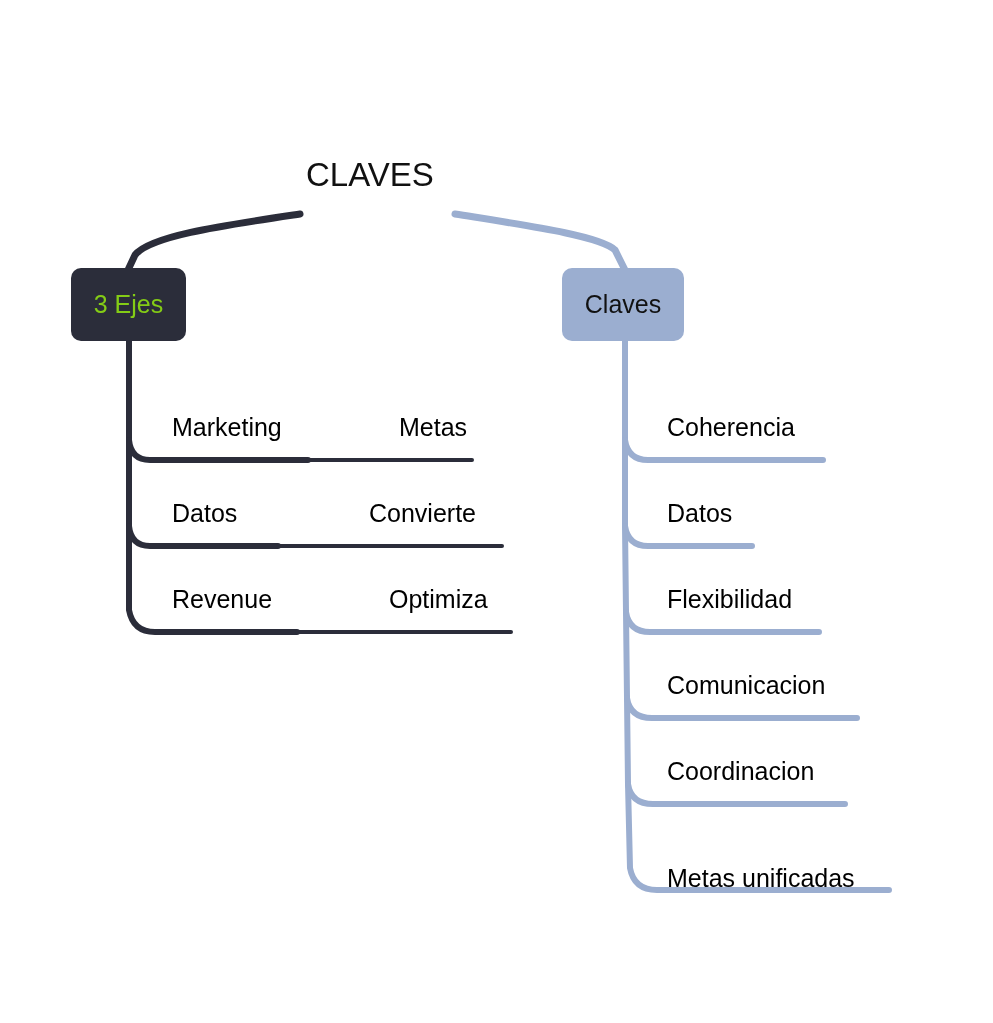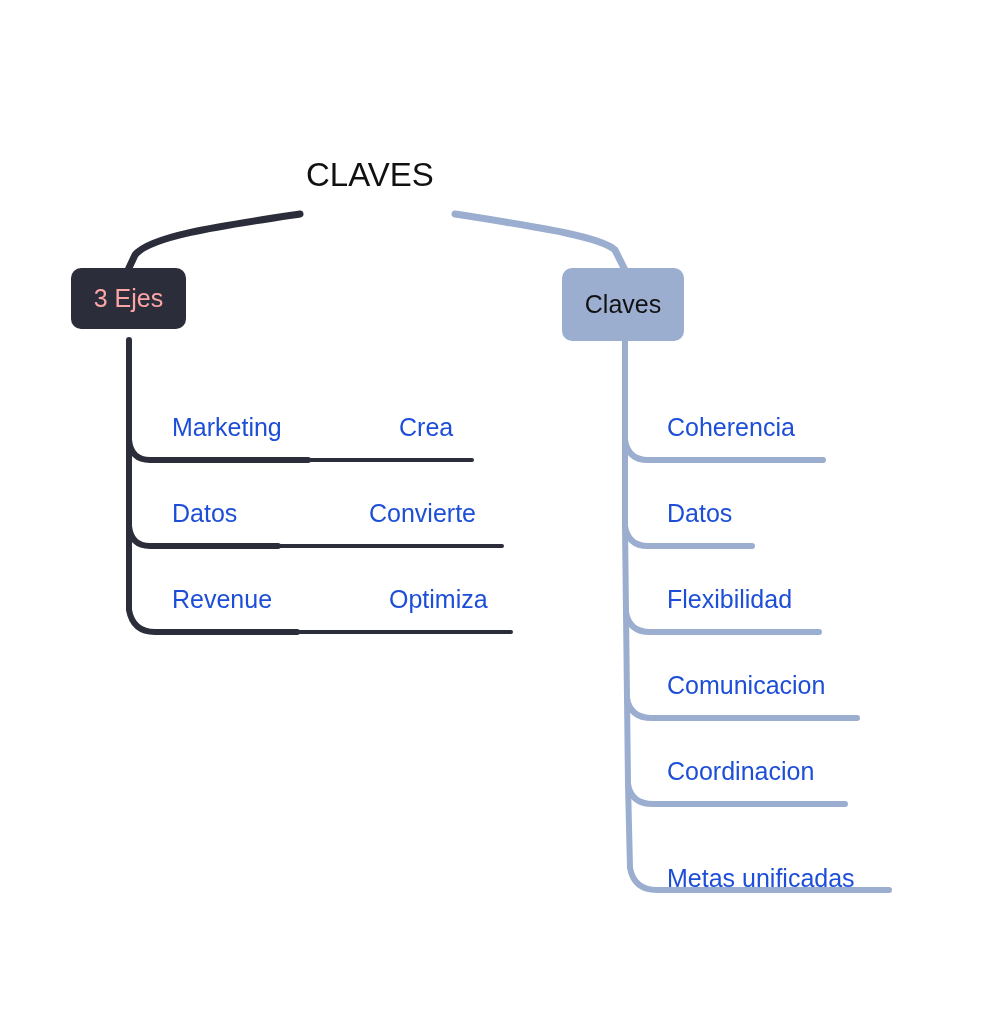--- a/index.html
+++ b/index.html
@@ -10,7 +10,7 @@
   .title { position:absolute; left:306px; top:156px; font-size:33px; color:#111; line-height:38px; }
   .node { position:absolute; border-radius:10px; font-size:25px; display:flex;
           align-items:center; justify-content:center; }
-  #node-left { left:71px; top:268px; width:115px; height:61px; background:#2b2d3a; color:#fca5a5; }
+  #node-left { left:71px; top:268px; width:115px; height:73px; background:#2b2d3a; color:#84cc16; }
   #node-right { left:562px; top:268px; width:122px; height:73px; background:#9baed0; color:#111111; }
 </style>
 </head>

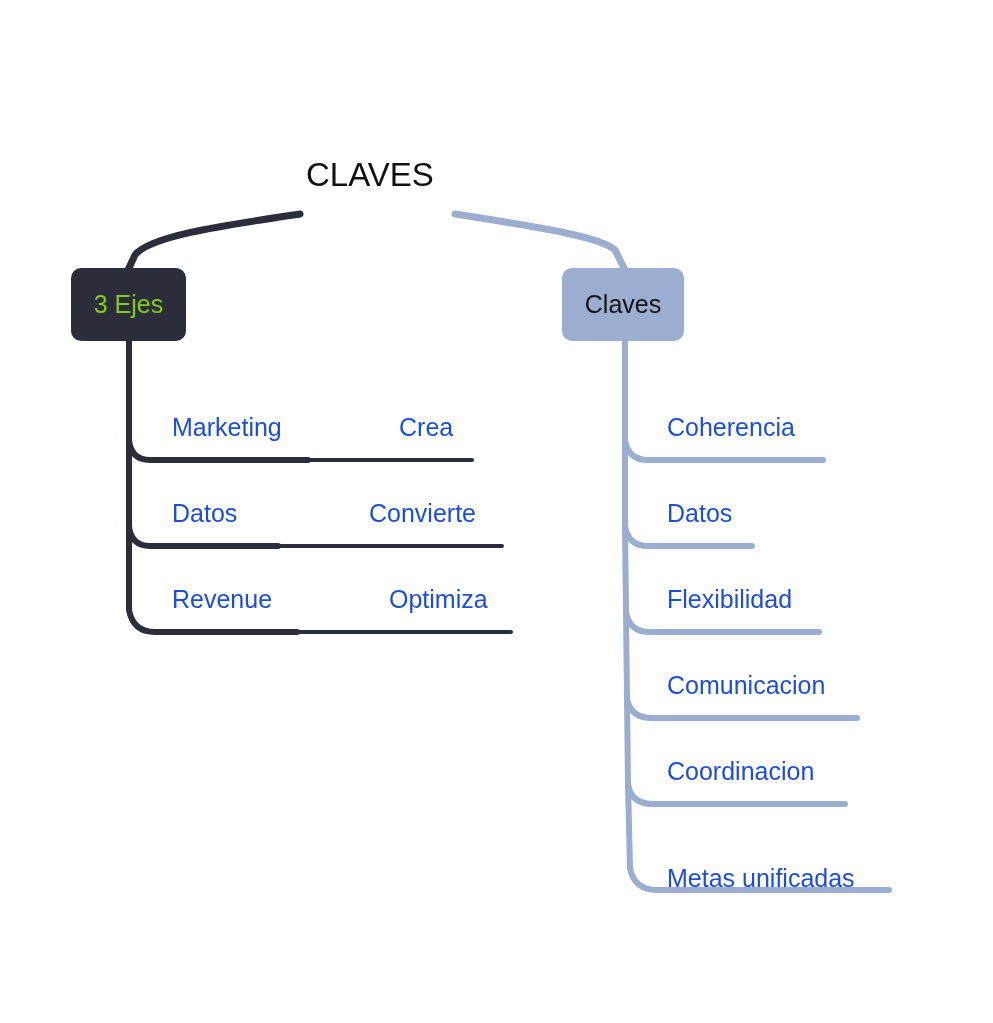--- a/index.html
+++ b/index.html
@@ -6,7 +6,7 @@
   body { width:993px; height:1023px; position:relative; overflow:hidden;
          font-family:"Liberation Sans", sans-serif; }
   #map { position:absolute; left:0; top:0; }
-  .lbl { position:absolute; font-size:25px; color:#1d4ed8; line-height:30px; white-space:nowrap; }
+  .lbl { position:absolute; font-size:25px; color:#000000; line-height:30px; white-space:nowrap; }
   .title { position:absolute; left:306px; top:156px; font-size:33px; color:#111; line-height:38px; }
   .node { position:absolute; border-radius:10px; font-size:25px; display:flex;
           align-items:center; justify-content:center; }

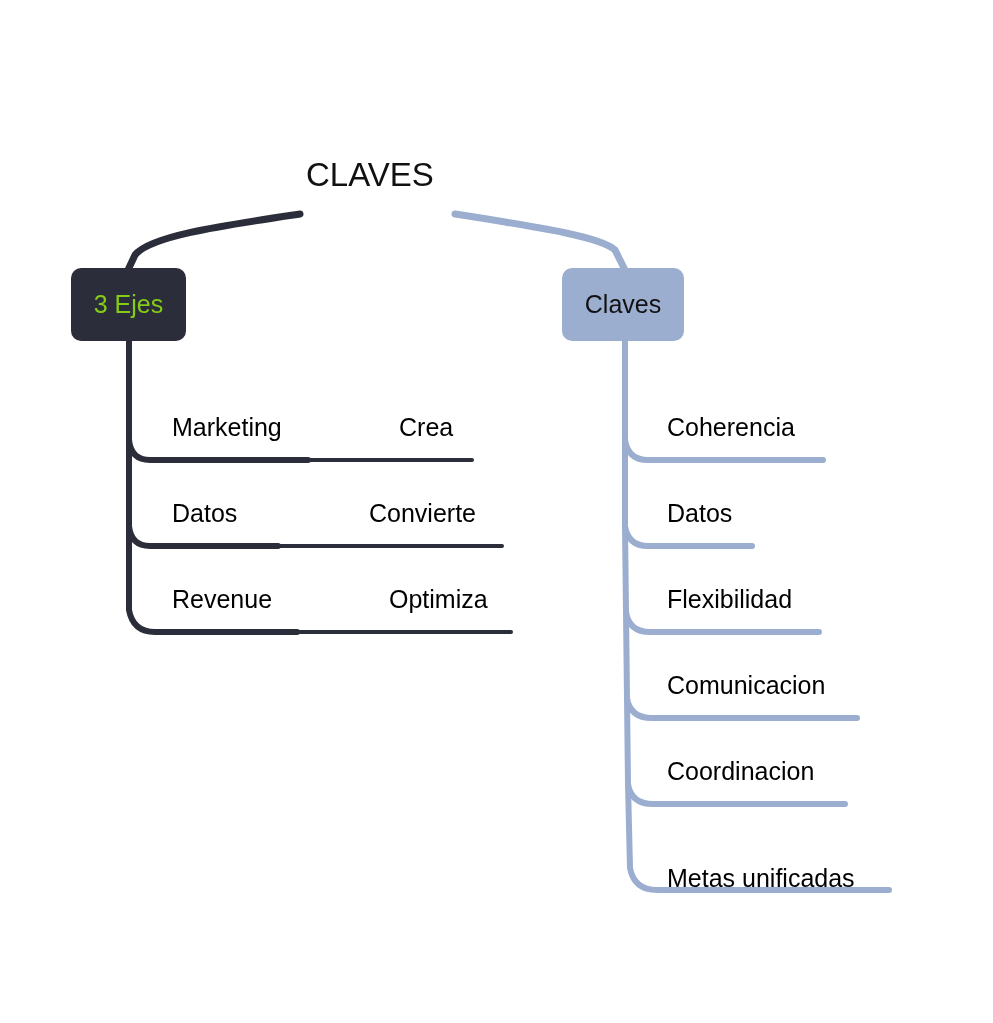--- a/index.html
+++ b/index.html
@@ -51,7 +51,7 @@
 </div>
 
 <div class="lbl" style="left:172px;top:412px;">Marketing</div>
-<div class="lbl" style="left:399px;top:412px;">Crea</div>
+<div class="lbl" style="left:399px;top:412px;">Metas</div>
 <div class="lbl" style="left:172px;top:498px;">Datos</div>
 <div class="lbl" style="left:369px;top:498px;">Convierte</div>
 <div class="lbl" style="left:172px;top:584px;">Revenue</div>

